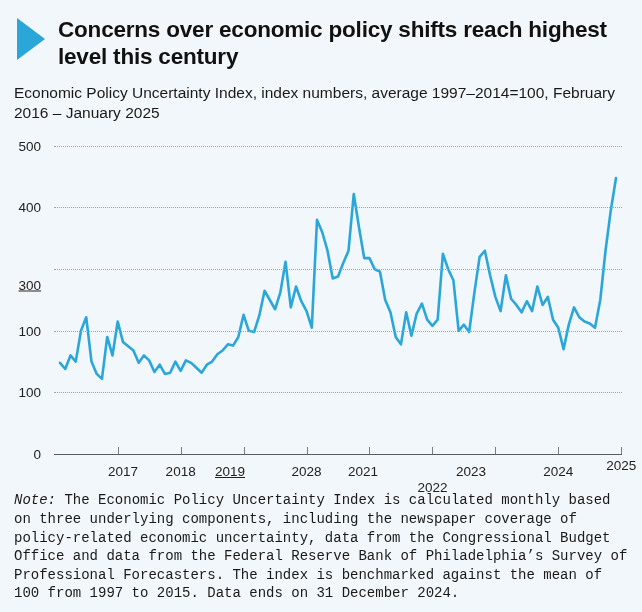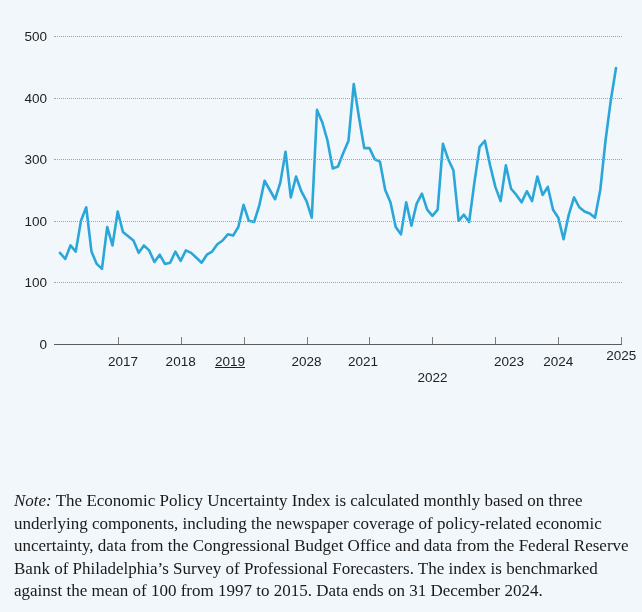--- a/index.html
+++ b/index.html
@@ -128,6 +128,12 @@
 
 <div class="page">
 
+  <div class="header">
+    <svg class="chevron" viewBox="0 0 34 46">
+      <path d="M3 2 L3 44 L31 23 Z" fill="#2ba6d9"></path>
+    </svg>
+    <h1 class="title">Concerns over economic policy shifts reach highest level this century</h1>
+  </div>
 
 
   <div class="chart-wrap">

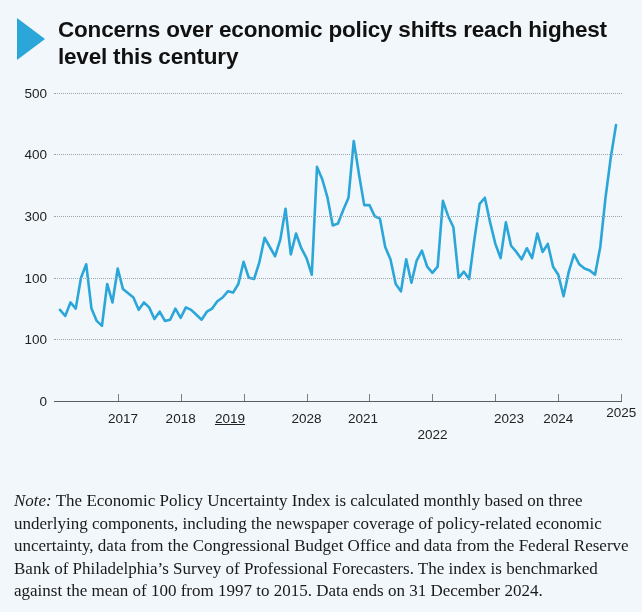--- a/index.html
+++ b/index.html
@@ -135,6 +135,7 @@
     <h1 class="title">Concerns over economic policy shifts reach highest level this century</h1>
   </div>
 
+  <p class="subtitle">Economic Policy Uncertainty Index, index numbers, average 1997–2014=100, February 2016 – January 2025</p>
 
   <div class="chart-wrap">
     <div class="plot" id="plot">

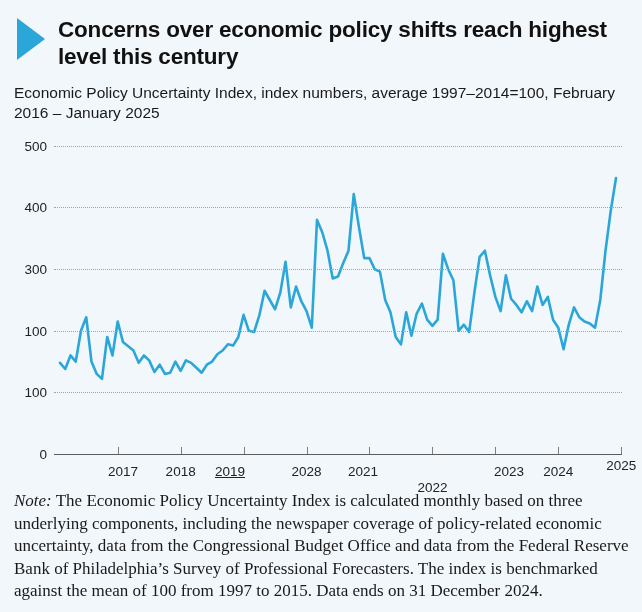--- a/index.html
+++ b/index.html
@@ -78,7 +78,7 @@
   .ylabel {
     position: absolute;
     right: 100%;
-    margin-right: 7px;
+    margin-right: 13px;
     transform: translateY(-50%);
     font-size: 13.5px;
     color: #222;

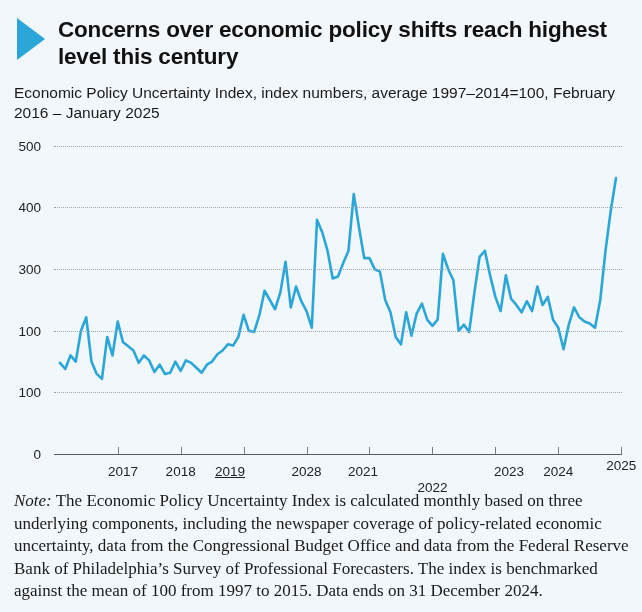--- a/index.html
+++ b/index.html
@@ -149,7 +149,7 @@
         <div class="gridline" style="top: 184.8px;"></div>
         <div class="ylabel" style="top: 184.8px;">100</div>
         <div class="gridline" style="top: 123.2px;"></div>
-        <div class="ylabel" style="top: 123px;">300</div>
+        <div class="ylabel" style="top: 139px; text-decoration: underline;">300</div>
         <div class="gridline" style="top: 61.6px;"></div>
         <div class="ylabel" style="top: 61.6px;">400</div>
         <div class="gridline" style="top: 0px;"></div>

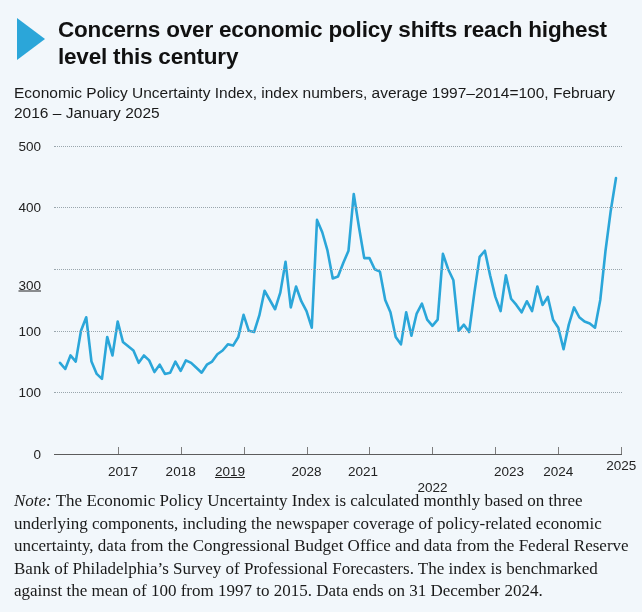--- a/index.html
+++ b/index.html
@@ -167,7 +167,7 @@
         <div class="tick" style="left: 378.415px;"></div>
         <div class="xlabel" style="left: 378.415px; top: 334px;">2022</div>
         <div class="tick" style="left: 441.358px;"></div>
-        <div class="xlabel" style="left: 455px; top: 318px;">2023</div>
+        <div class="xlabel" style="left: 417px; top: 318px;">2023</div>
         <div class="tick" style="left: 504.302px;"></div>
         <div class="xlabel" style="left: 504.302px; top: 318px;">2024</div>
         <div class="tick" style="left: 567.245px;"></div>

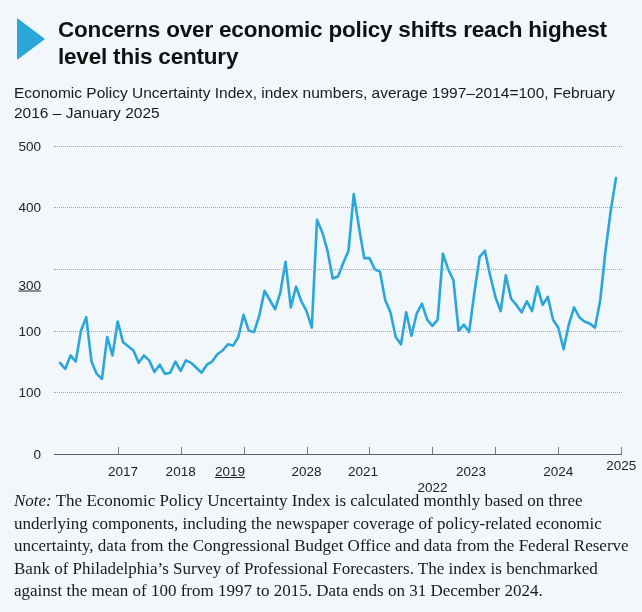--- a/index.html
+++ b/index.html
@@ -118,8 +118,8 @@
     font-size: 13.2px;
   }
   .note-line {
-    font-family: Liberation Serif, serif;
-    font-size: 17px;
+    font-family: Liberation Mono, monospace;
+    font-size: 14px;
   }
   svg.series { position: absolute; left: 0; top: 0; overflow: visible; }
 </style>

